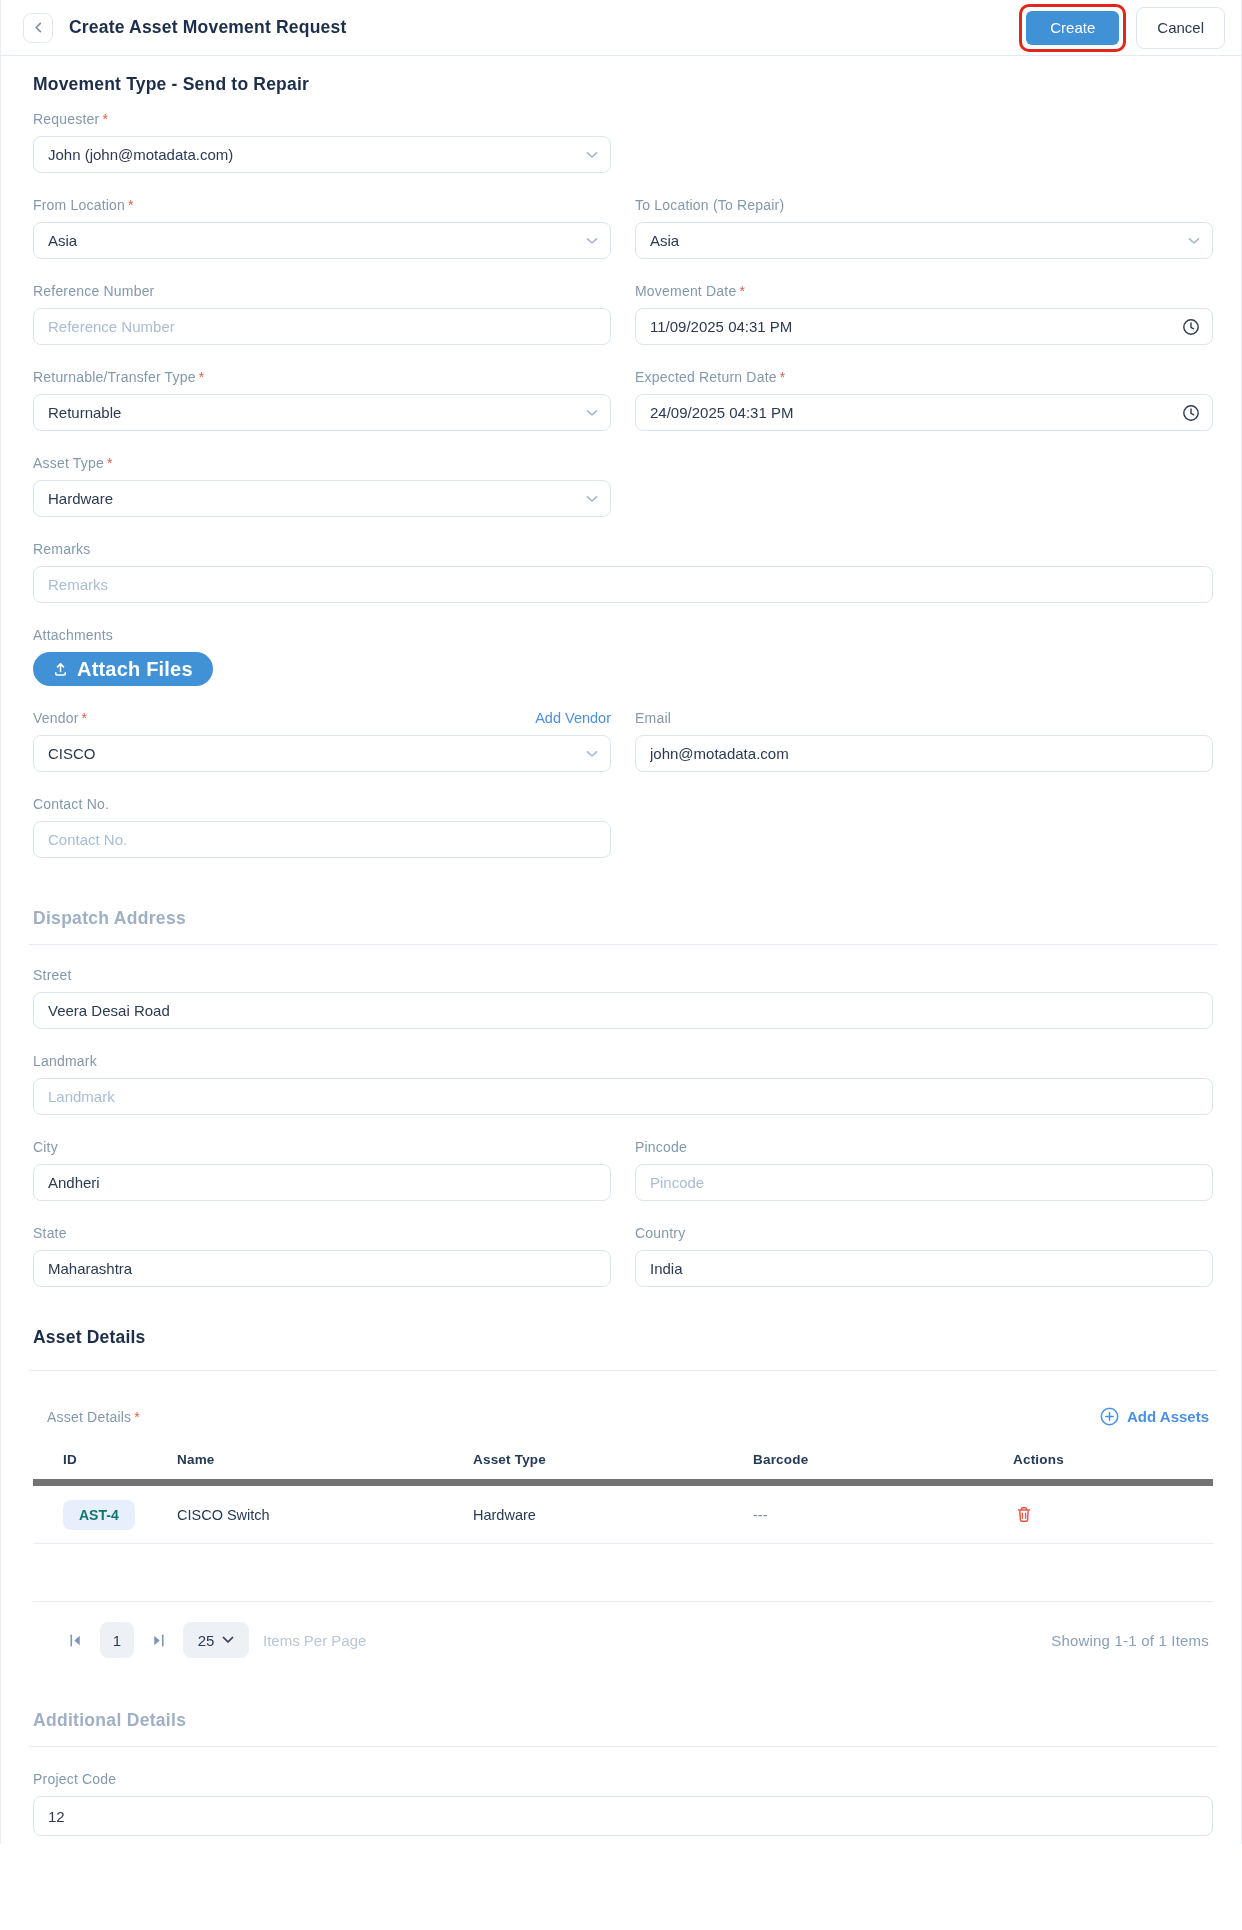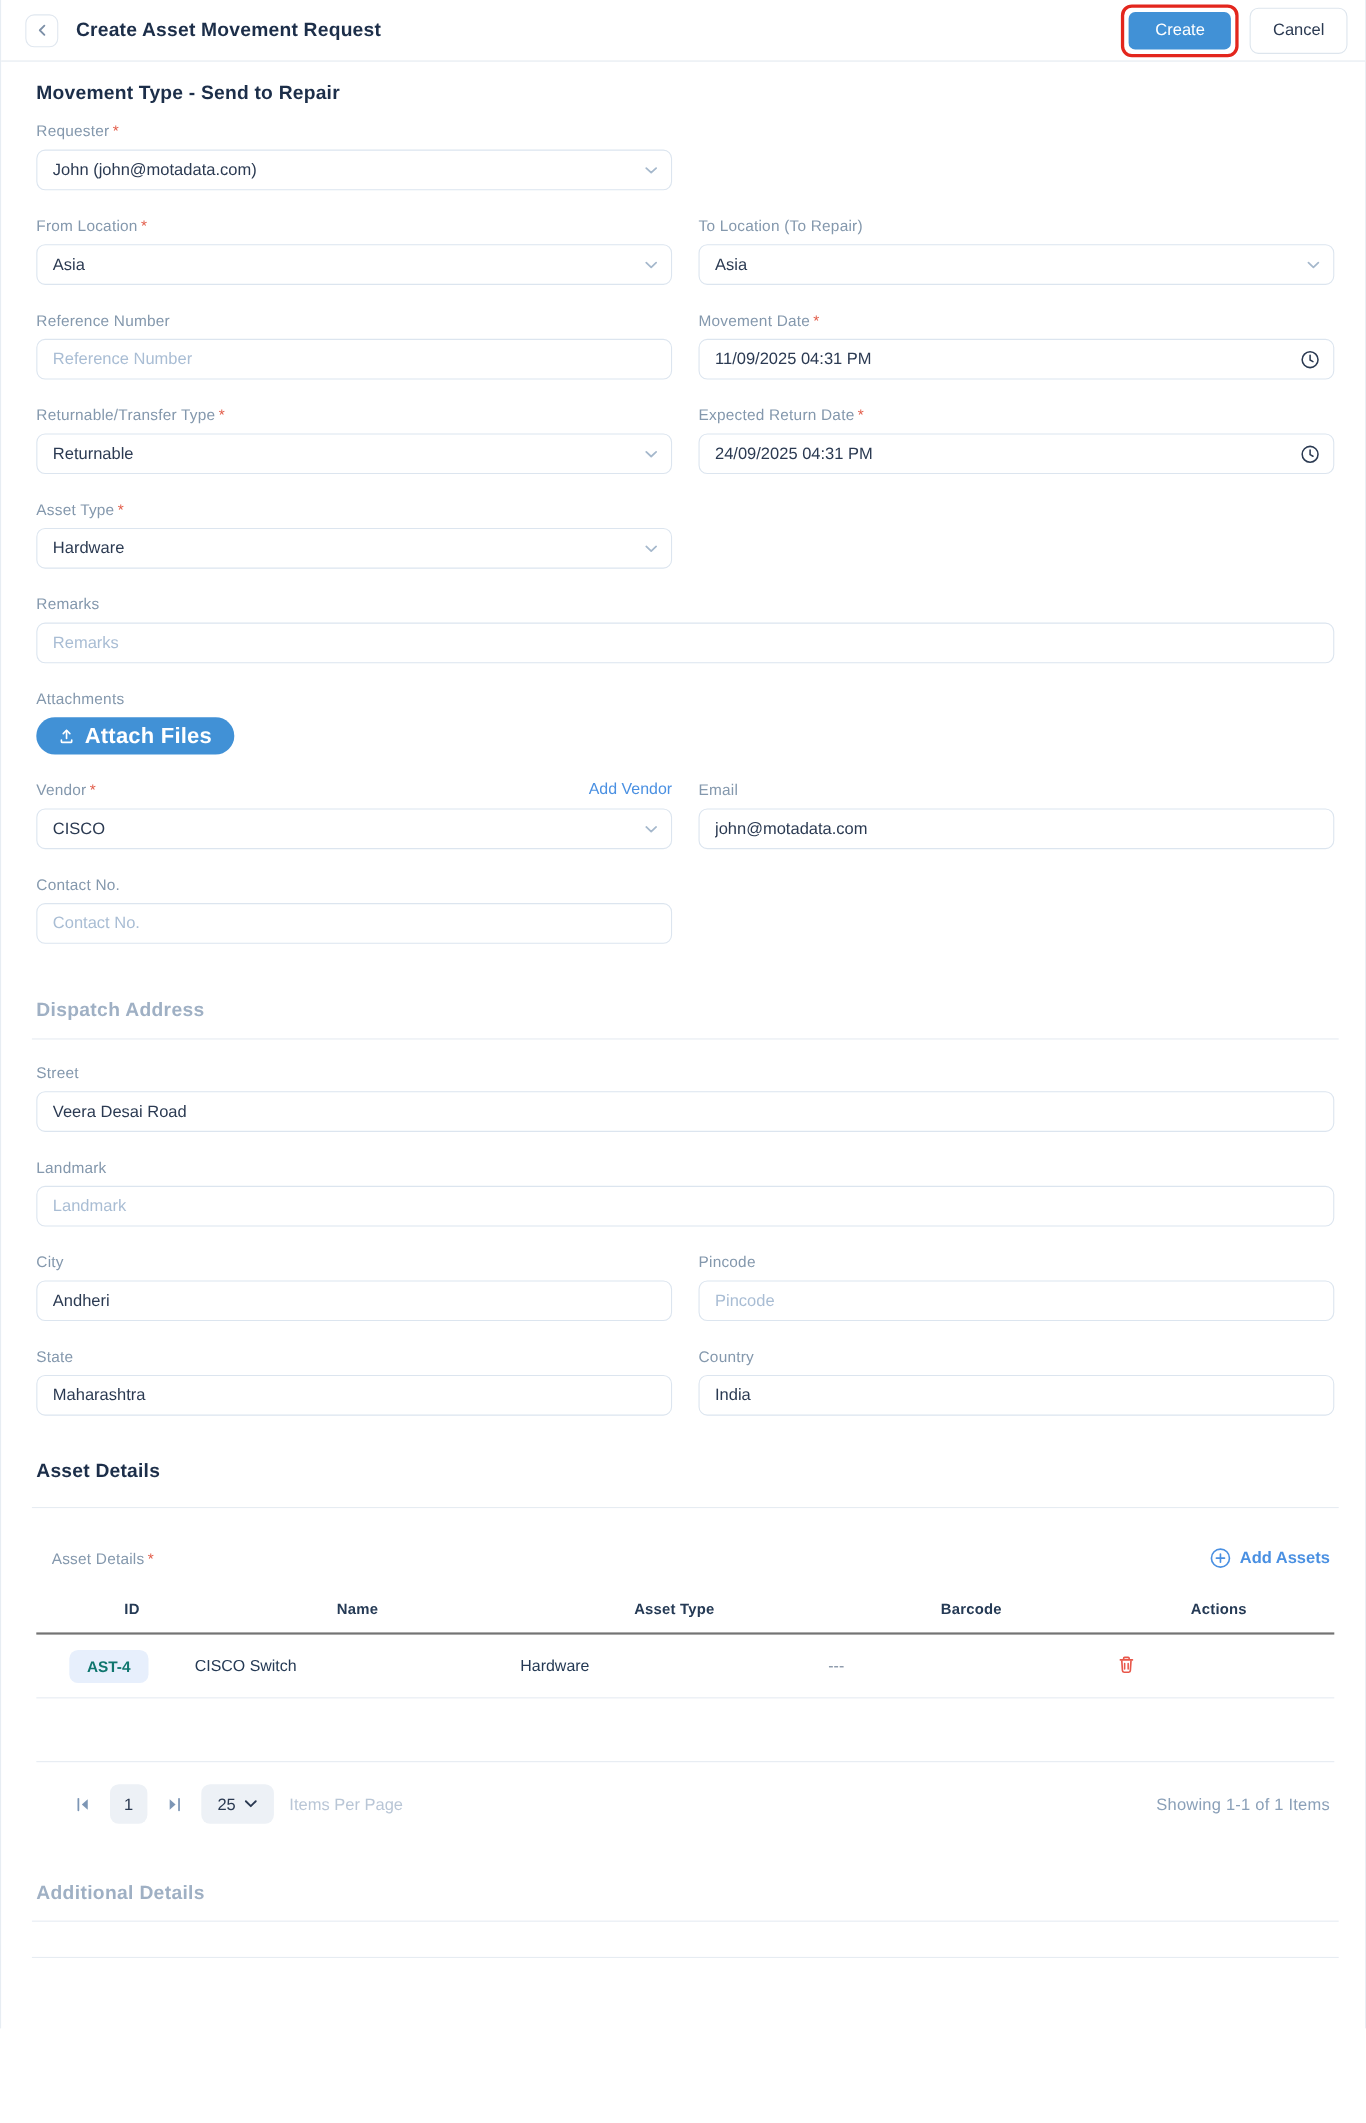--- a/index.html
+++ b/index.html
@@ -50,7 +50,7 @@
   .add-assets { display:inline-flex; align-items:center; gap:8px; font-weight:700; font-size:15px; }
   .tbl-head, .tbl-row { display:grid; grid-template-columns:114px 296px 280px 260px 1fr;
                         align-items:center; padding:0 10px 0 30px; }
-  .tbl-head { height:46px; border-bottom:2px solid #737373;text-align:center; }
+  .tbl-head { height:46px; border-bottom:7px solid #737373; }
   .tbl-head div { font-size:13.5px; font-weight:700; color:#253a55; letter-spacing:.2px; }
   .tbl-row { height:58px; border-bottom:1px solid #e6ecf2; font-size:14.5px; color:#253a55; }
   .chip { display:inline-block; background:#e7effc; color:#0f766e; font-weight:700; font-size:14px;

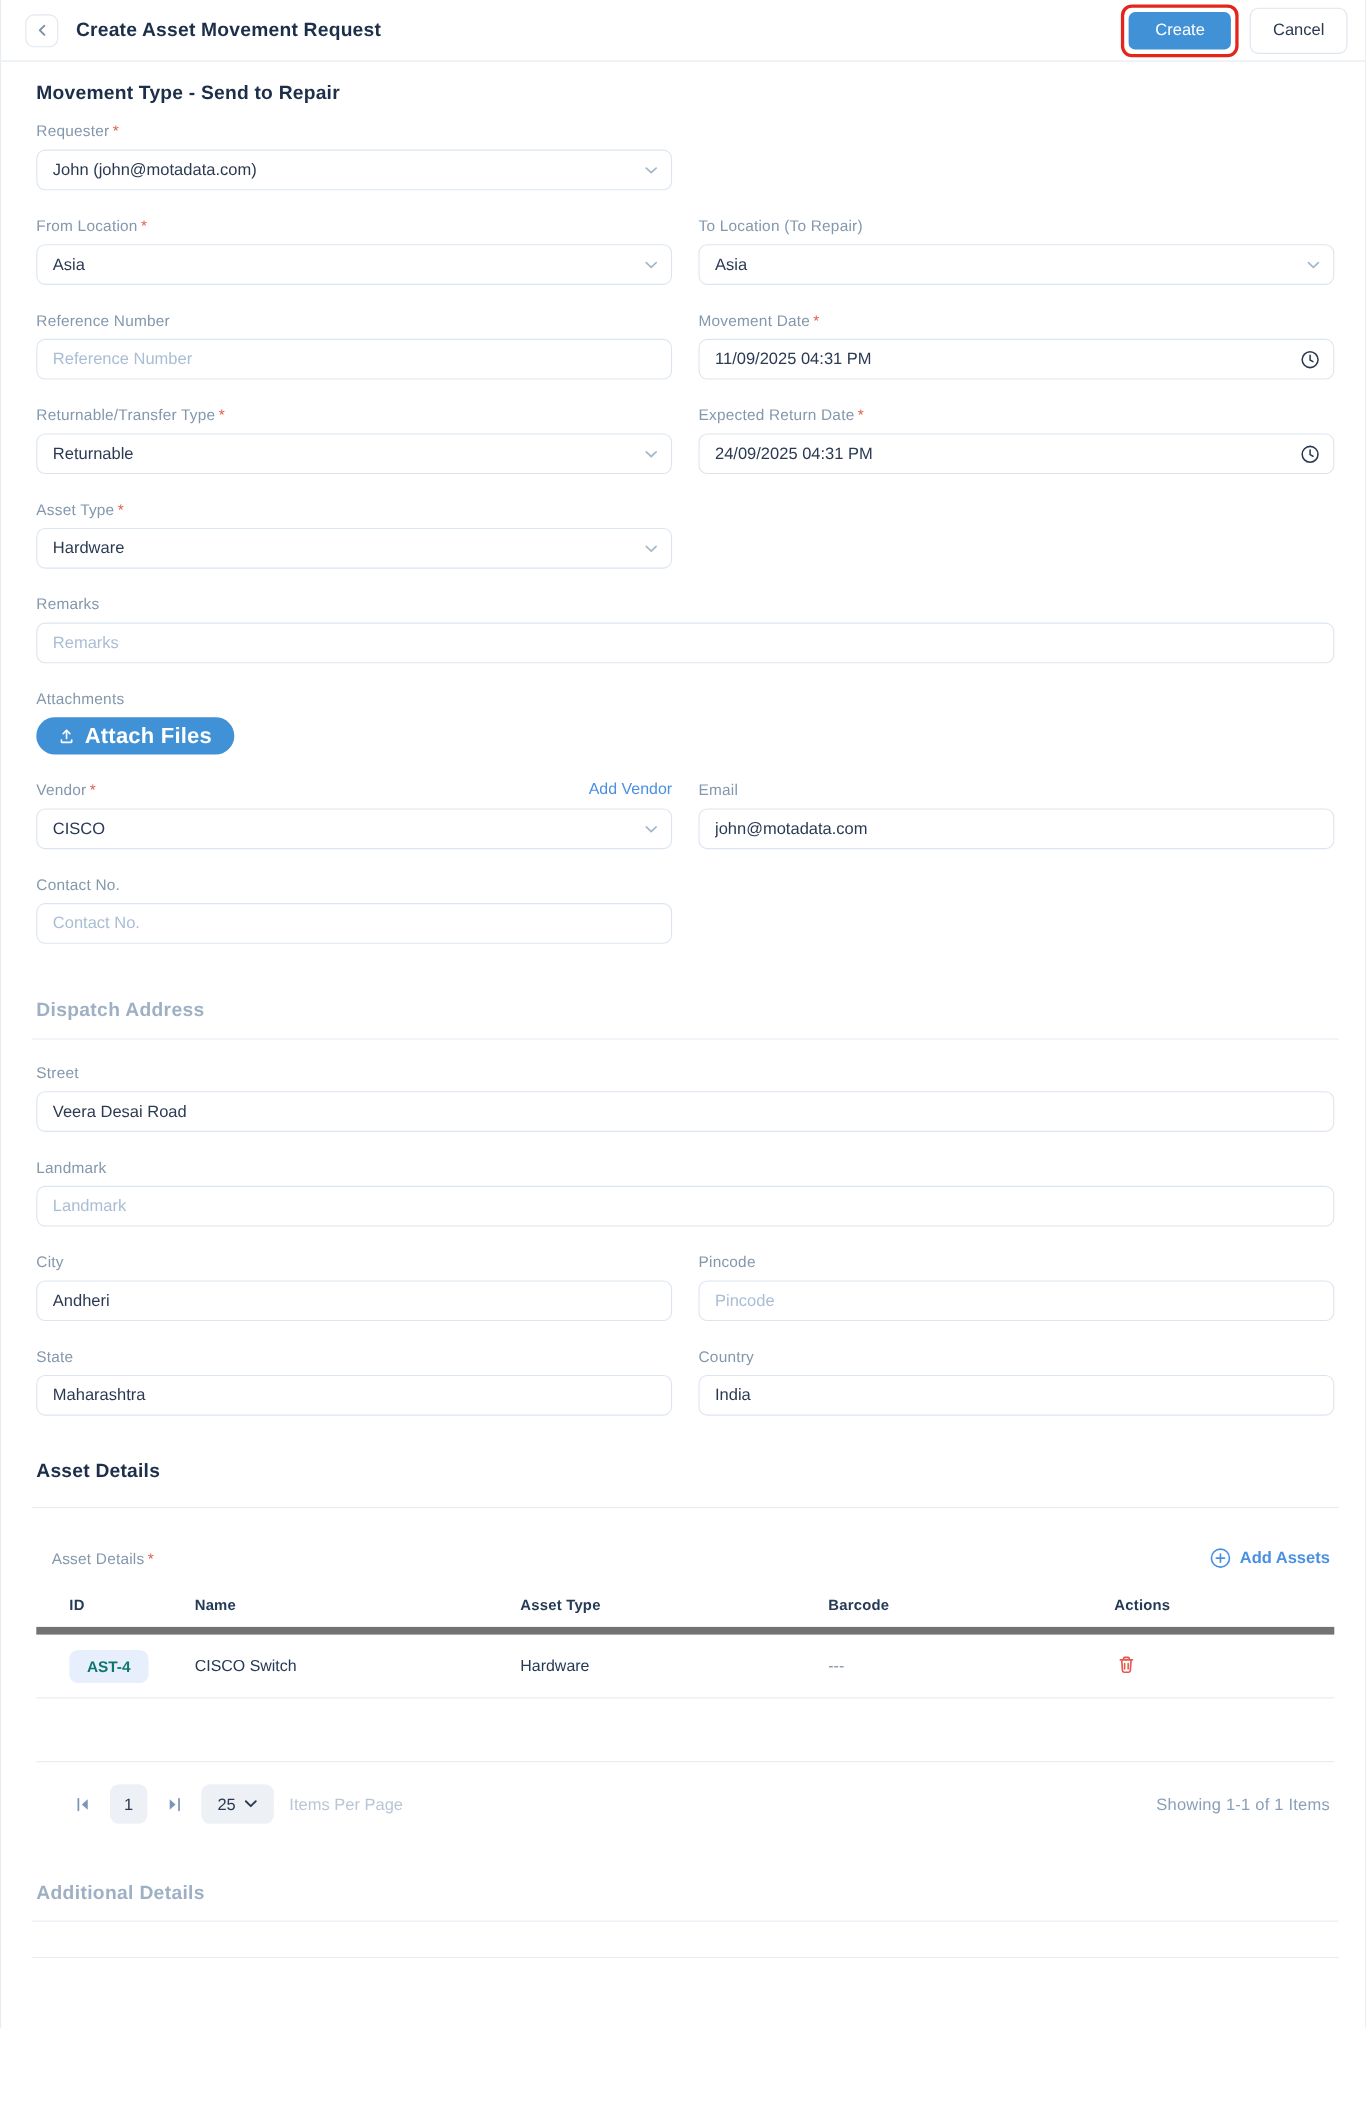--- a/index.html
+++ b/index.html
@@ -375,6 +375,12 @@
     <div class="h-muted" style="margin-top:52px;">Additional Details</div>
     <hr class="divider" style="margin-top:15px; margin-bottom:24px;">
 
+    <div class="group">
+      <span class="lbl">Project Code</span>
+      <div class="control">
+        <input class="field" style="height: 40px;" value="12">
+      </div>
+    </div>
 
     <hr class="divider" style="margin-top:32px;">
 

